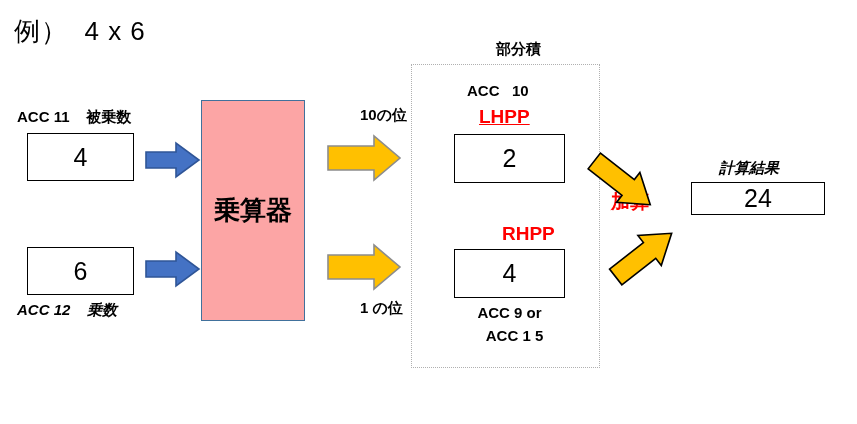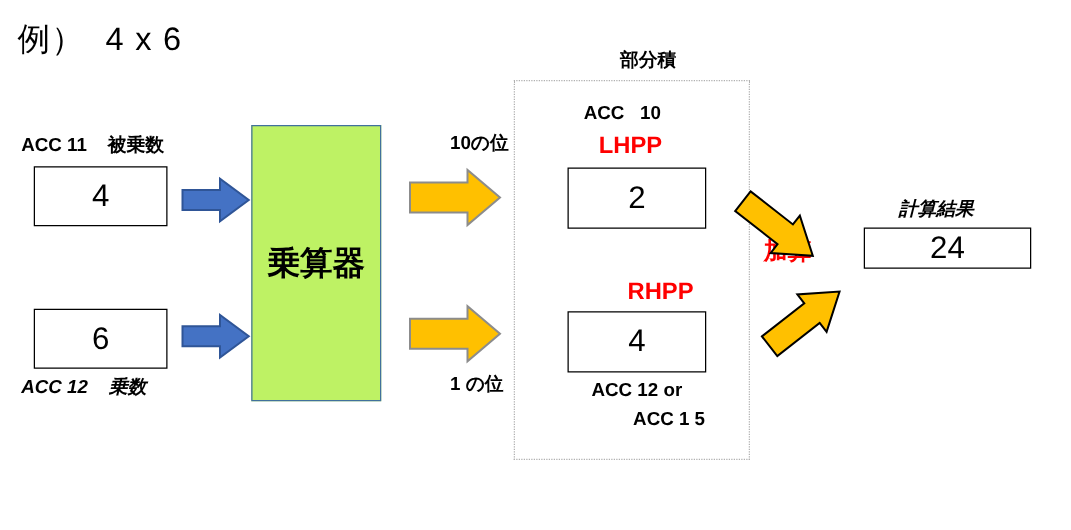--- a/index.html
+++ b/index.html
@@ -130,7 +130,7 @@
 
   <div class="abs lbl" style="left:467px; top:82px;">ACC   10</div>
 
-  <div class="abs lbl red big" style="left:479px; top:105px;">LHPP</div>
+  <div class="abs lbl red big" style="left:479px; top:105px;text-decoration:underline;">LHPP</div>
 
   <div class="abs valbox" style="left:454px; top:134px; width:111px; height:49px;">
     <span class="num">2</span>

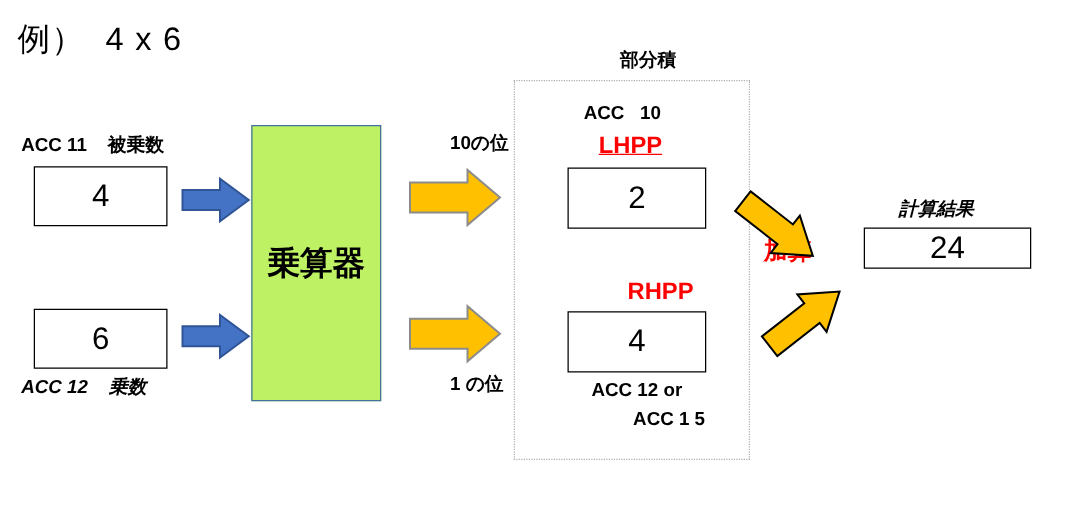--- a/index.html
+++ b/index.html
@@ -62,7 +62,7 @@
     top: 100px;
     width: 104px;
     height: 221px;
-    background: #bef264;
+    background: #fca5a5;
     border: 1px solid #41719c;
     box-sizing: border-box;
     display: flex;

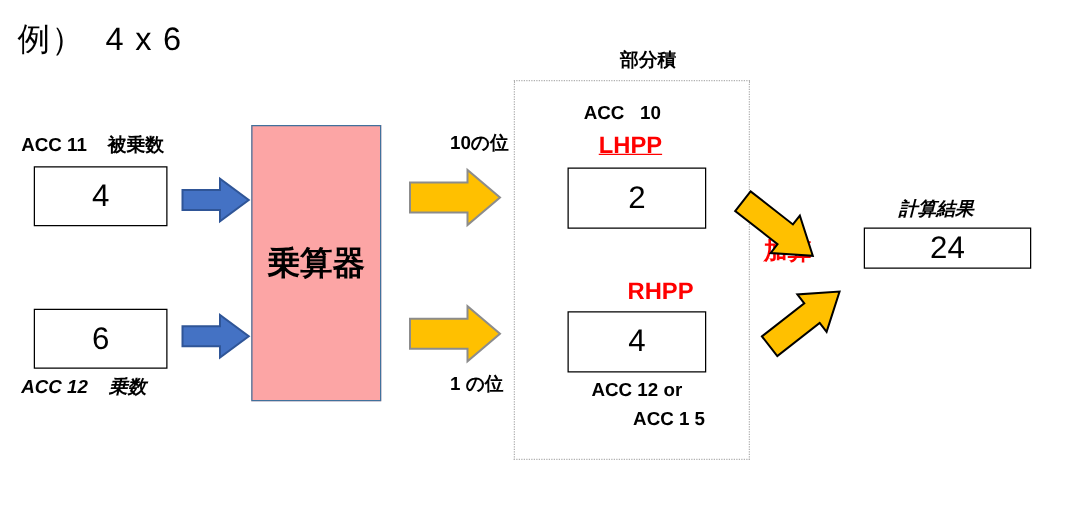--- a/index.html
+++ b/index.html
@@ -142,7 +142,7 @@
     <span class="num">4</span>
   </div>
 
-  <div class="abs lbl center" style="left:441px; top:304px; width:137px;">ACC 12 or</div>
+  <div class="abs lbl center" style="left:441px; top:304px; width:137px;">ACC 9 or</div>
 
   <div class="abs lbl center" style="left:427px; top:327px; width:137px;text-align:right;">ACC 1 5</div>
 

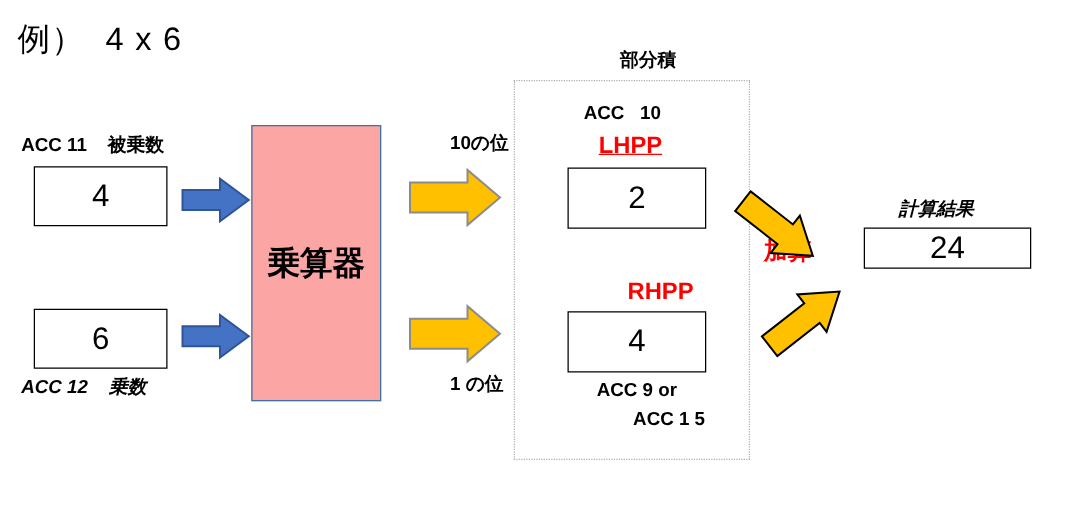--- a/index.html
+++ b/index.html
@@ -144,7 +144,7 @@
 
   <div class="abs lbl center" style="left:441px; top:304px; width:137px;">ACC 9 or</div>
 
-  <div class="abs lbl center" style="left:427px; top:327px; width:137px;text-align:right;">ACC 1 5</div>
+  <div class="abs lbl center" style="left:446px; top:327px; width:137px;">ACC 1 5</div>
 
   <div class="abs lbl red big" style="left:611px; top:190px;">加算</div>
 

